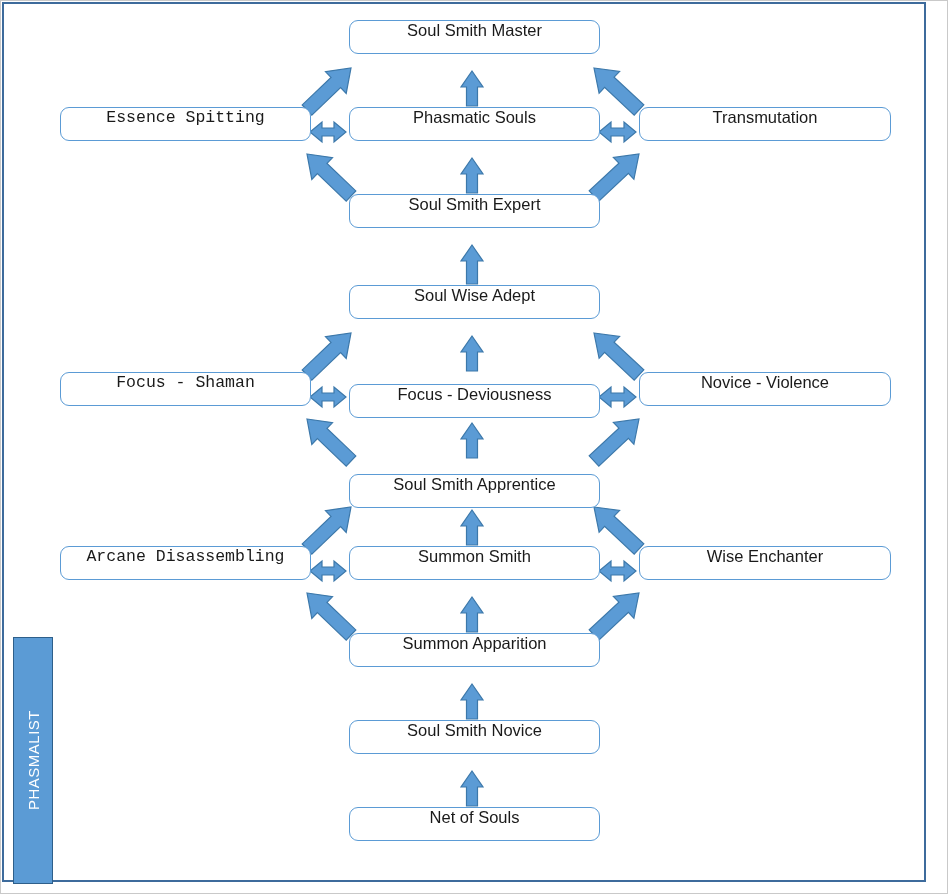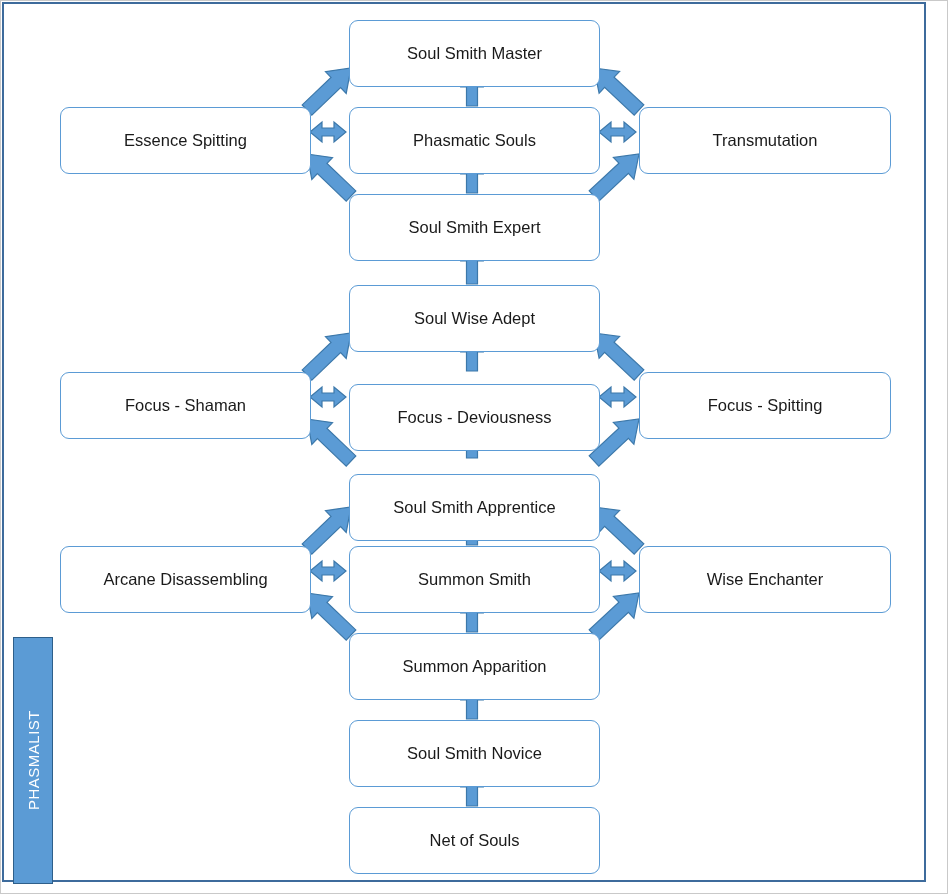--- a/index.html
+++ b/index.html
@@ -30,9 +30,9 @@
 
   
   .node{
-    position:absolute;height:67px;box-sizing:border-box;
+    position:absolute;height:34px;box-sizing:border-box;
     border:1.6px solid #5b9bd5;border-radius:9px;background:#ffffff;
-    display:flex;align-items:center;justify-content:center;
+    display:flex;align-items:flex-start;justify-content:center;
     font-size:16.5px;color:#1a1a1a;z-index:6;
   }
   .node.center{left:345px;width:251px;}

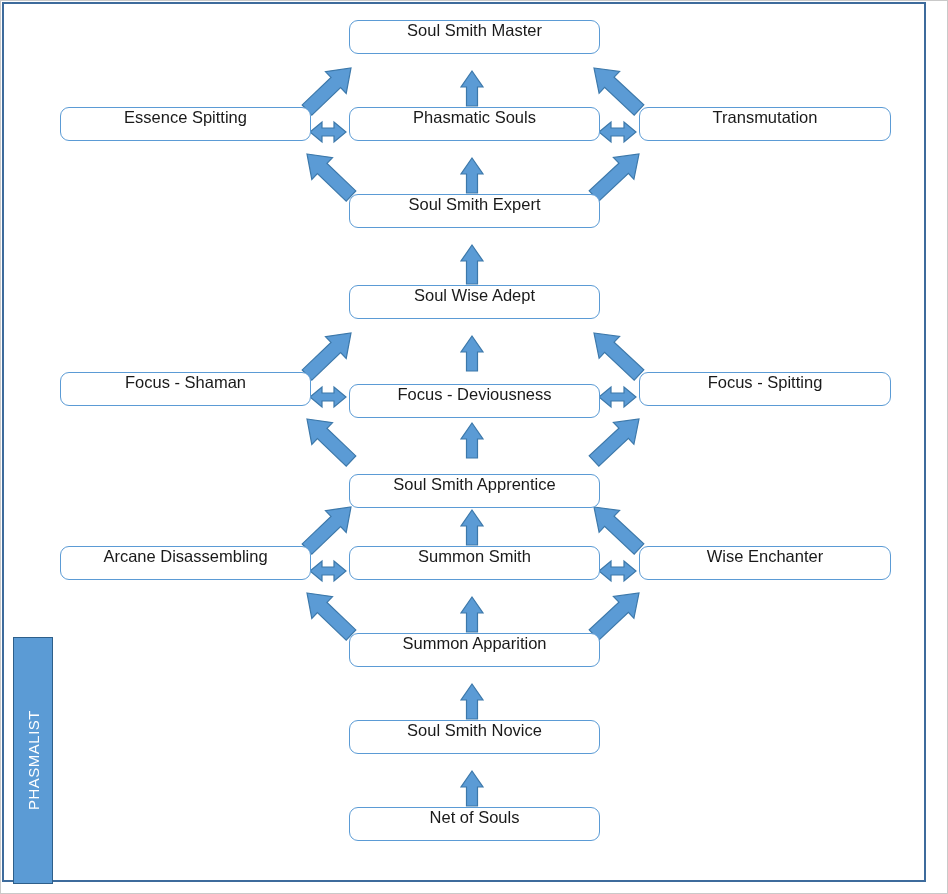--- a/index.html
+++ b/index.html
@@ -36,7 +36,7 @@
     font-size:16.5px;color:#1a1a1a;z-index:6;
   }
   .node.center{left:345px;width:251px;}
-  .node.left  {left:56px; width:251px;}
+  .node.left  {left:56px; width:251px;font-family:Liberation Mono, monospace;}
   .node.right {left:635px;width:252px;}
 
   

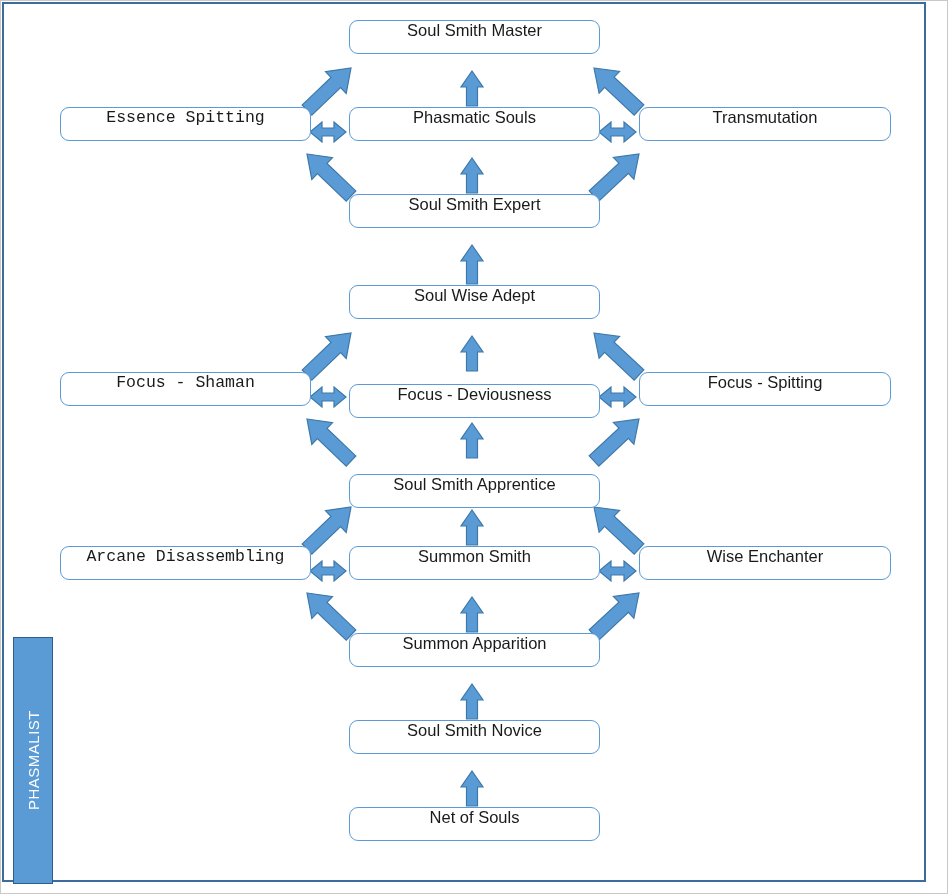--- a/index.html
+++ b/index.html
@@ -238,7 +238,7 @@
       <span>Transmutation</span>
     </div>
   <div class="node right" style="top:368px">
-      <span>Focus - Spitting</span>
+      <span>Novice - Violence</span>
     </div>
   <div class="node right" style="top:542px">
       <span>Wise Enchanter</span>

